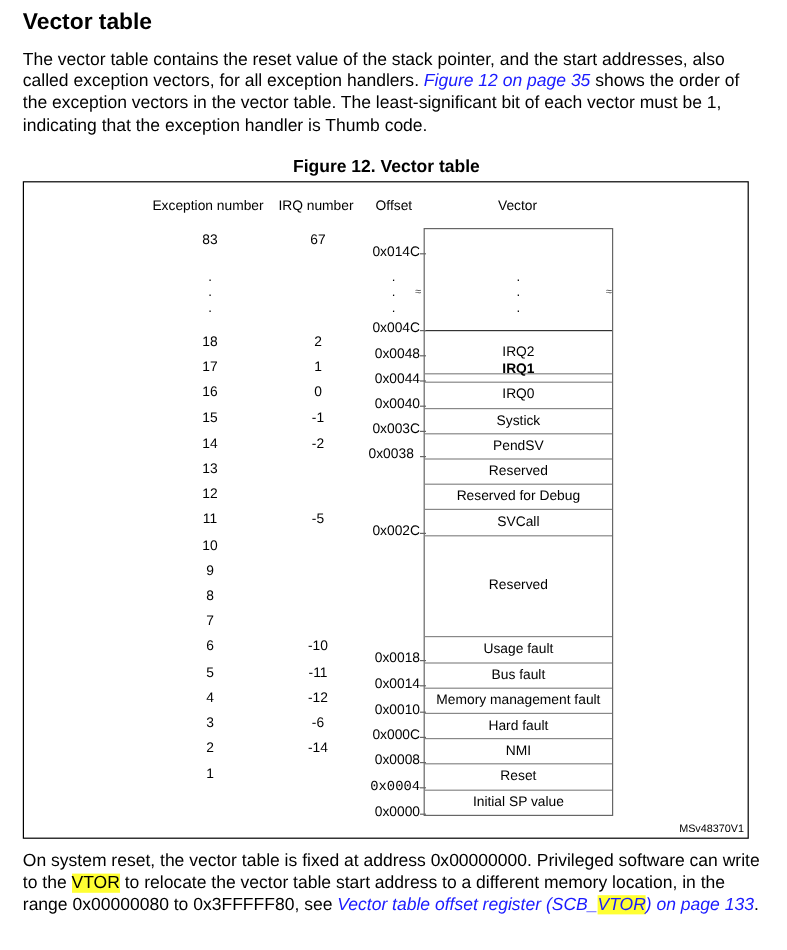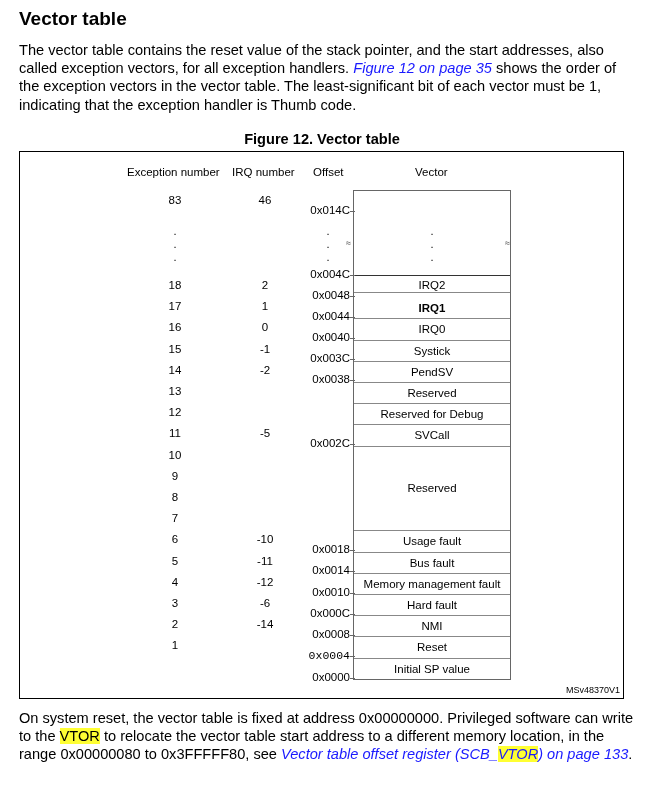--- a/index.html
+++ b/index.html
@@ -41,7 +41,7 @@
 <div class="col-h" style="left:415px">Vector</div>
 
 <div class="cell exc" style="top:194px">83</div>
-<div class="cell irq" style="top:194px">46</div>
+<div class="cell irq" style="top:194px">67</div>
 
 <div class="dots" style="left:165px; top:225px"><span>.</span><br><span>.</span><br><span>.</span></div>
 <div class="dots" style="left:318px; top:225px"><span>.</span><br><span>.</span><br><span>.</span></div>

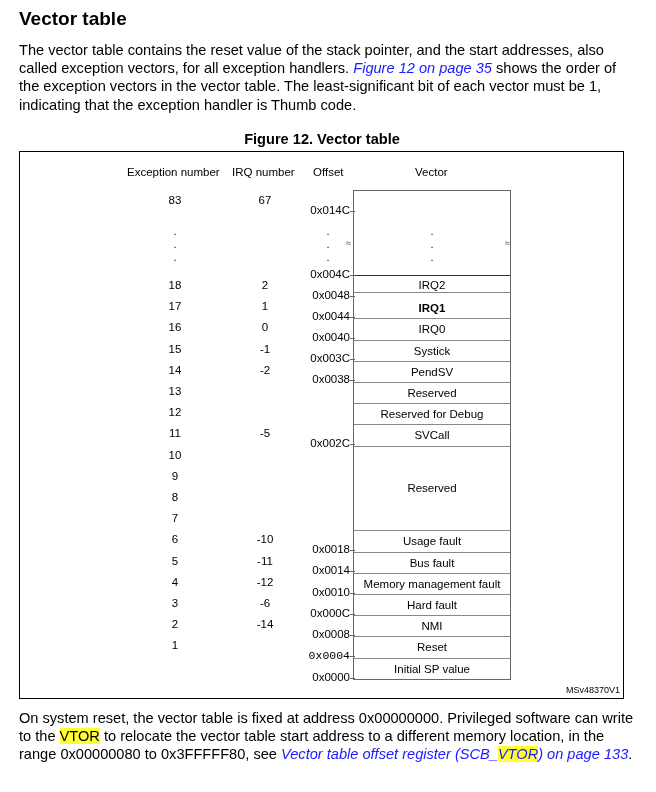--- a/index.html
+++ b/index.html
@@ -91,7 +91,7 @@
 <div class="vbox">
   <div class="vrow" style="top:21px; height:64px; border-bottom:1px solid #333"></div>
   <div id="vrows">
-      <div class="vrow" style="top: 86px; height: 16px;">
+      <div class="vrow" style="top: 86px; height: 35px;">
         <span>IRQ2</span>
       </div>
       <div class="vrow" style="top: 107.2px; height: 21.2px; font-weight: bold;">

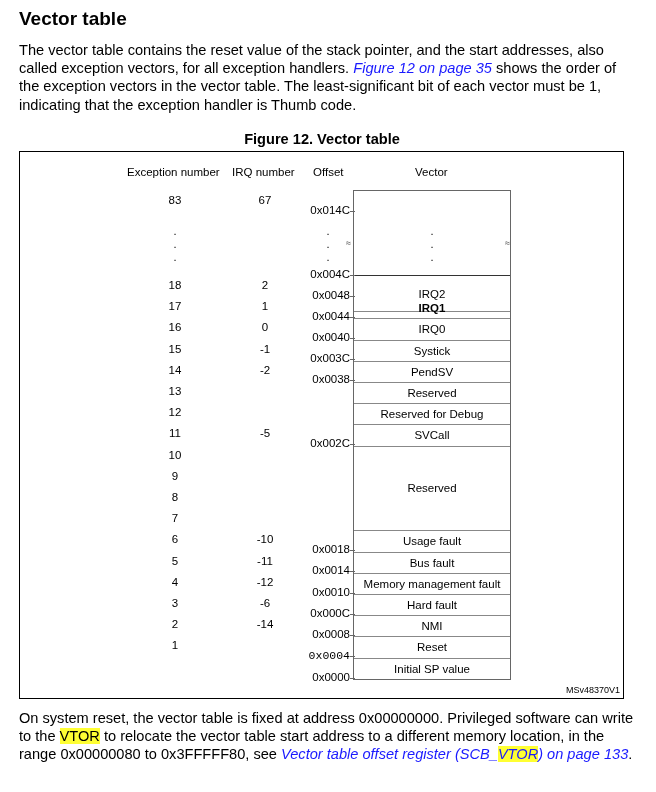--- a/index.html
+++ b/index.html
@@ -158,7 +158,7 @@
     <div class="tick" style="top: 338px;"></div>
     <div class="off" style="top: 352px;">0x003C</div>
     <div class="tick" style="top: 359px;"></div>
-    <div class="off" style="top: 373px;">0x0038</div>
+    <div class="off" style="top: 373px; text-align: center;">0x0038</div>
     <div class="tick" style="top: 380px;"></div>
     <div class="off" style="top: 437px;">0x002C</div>
     <div class="tick" style="top: 444px;"></div>

